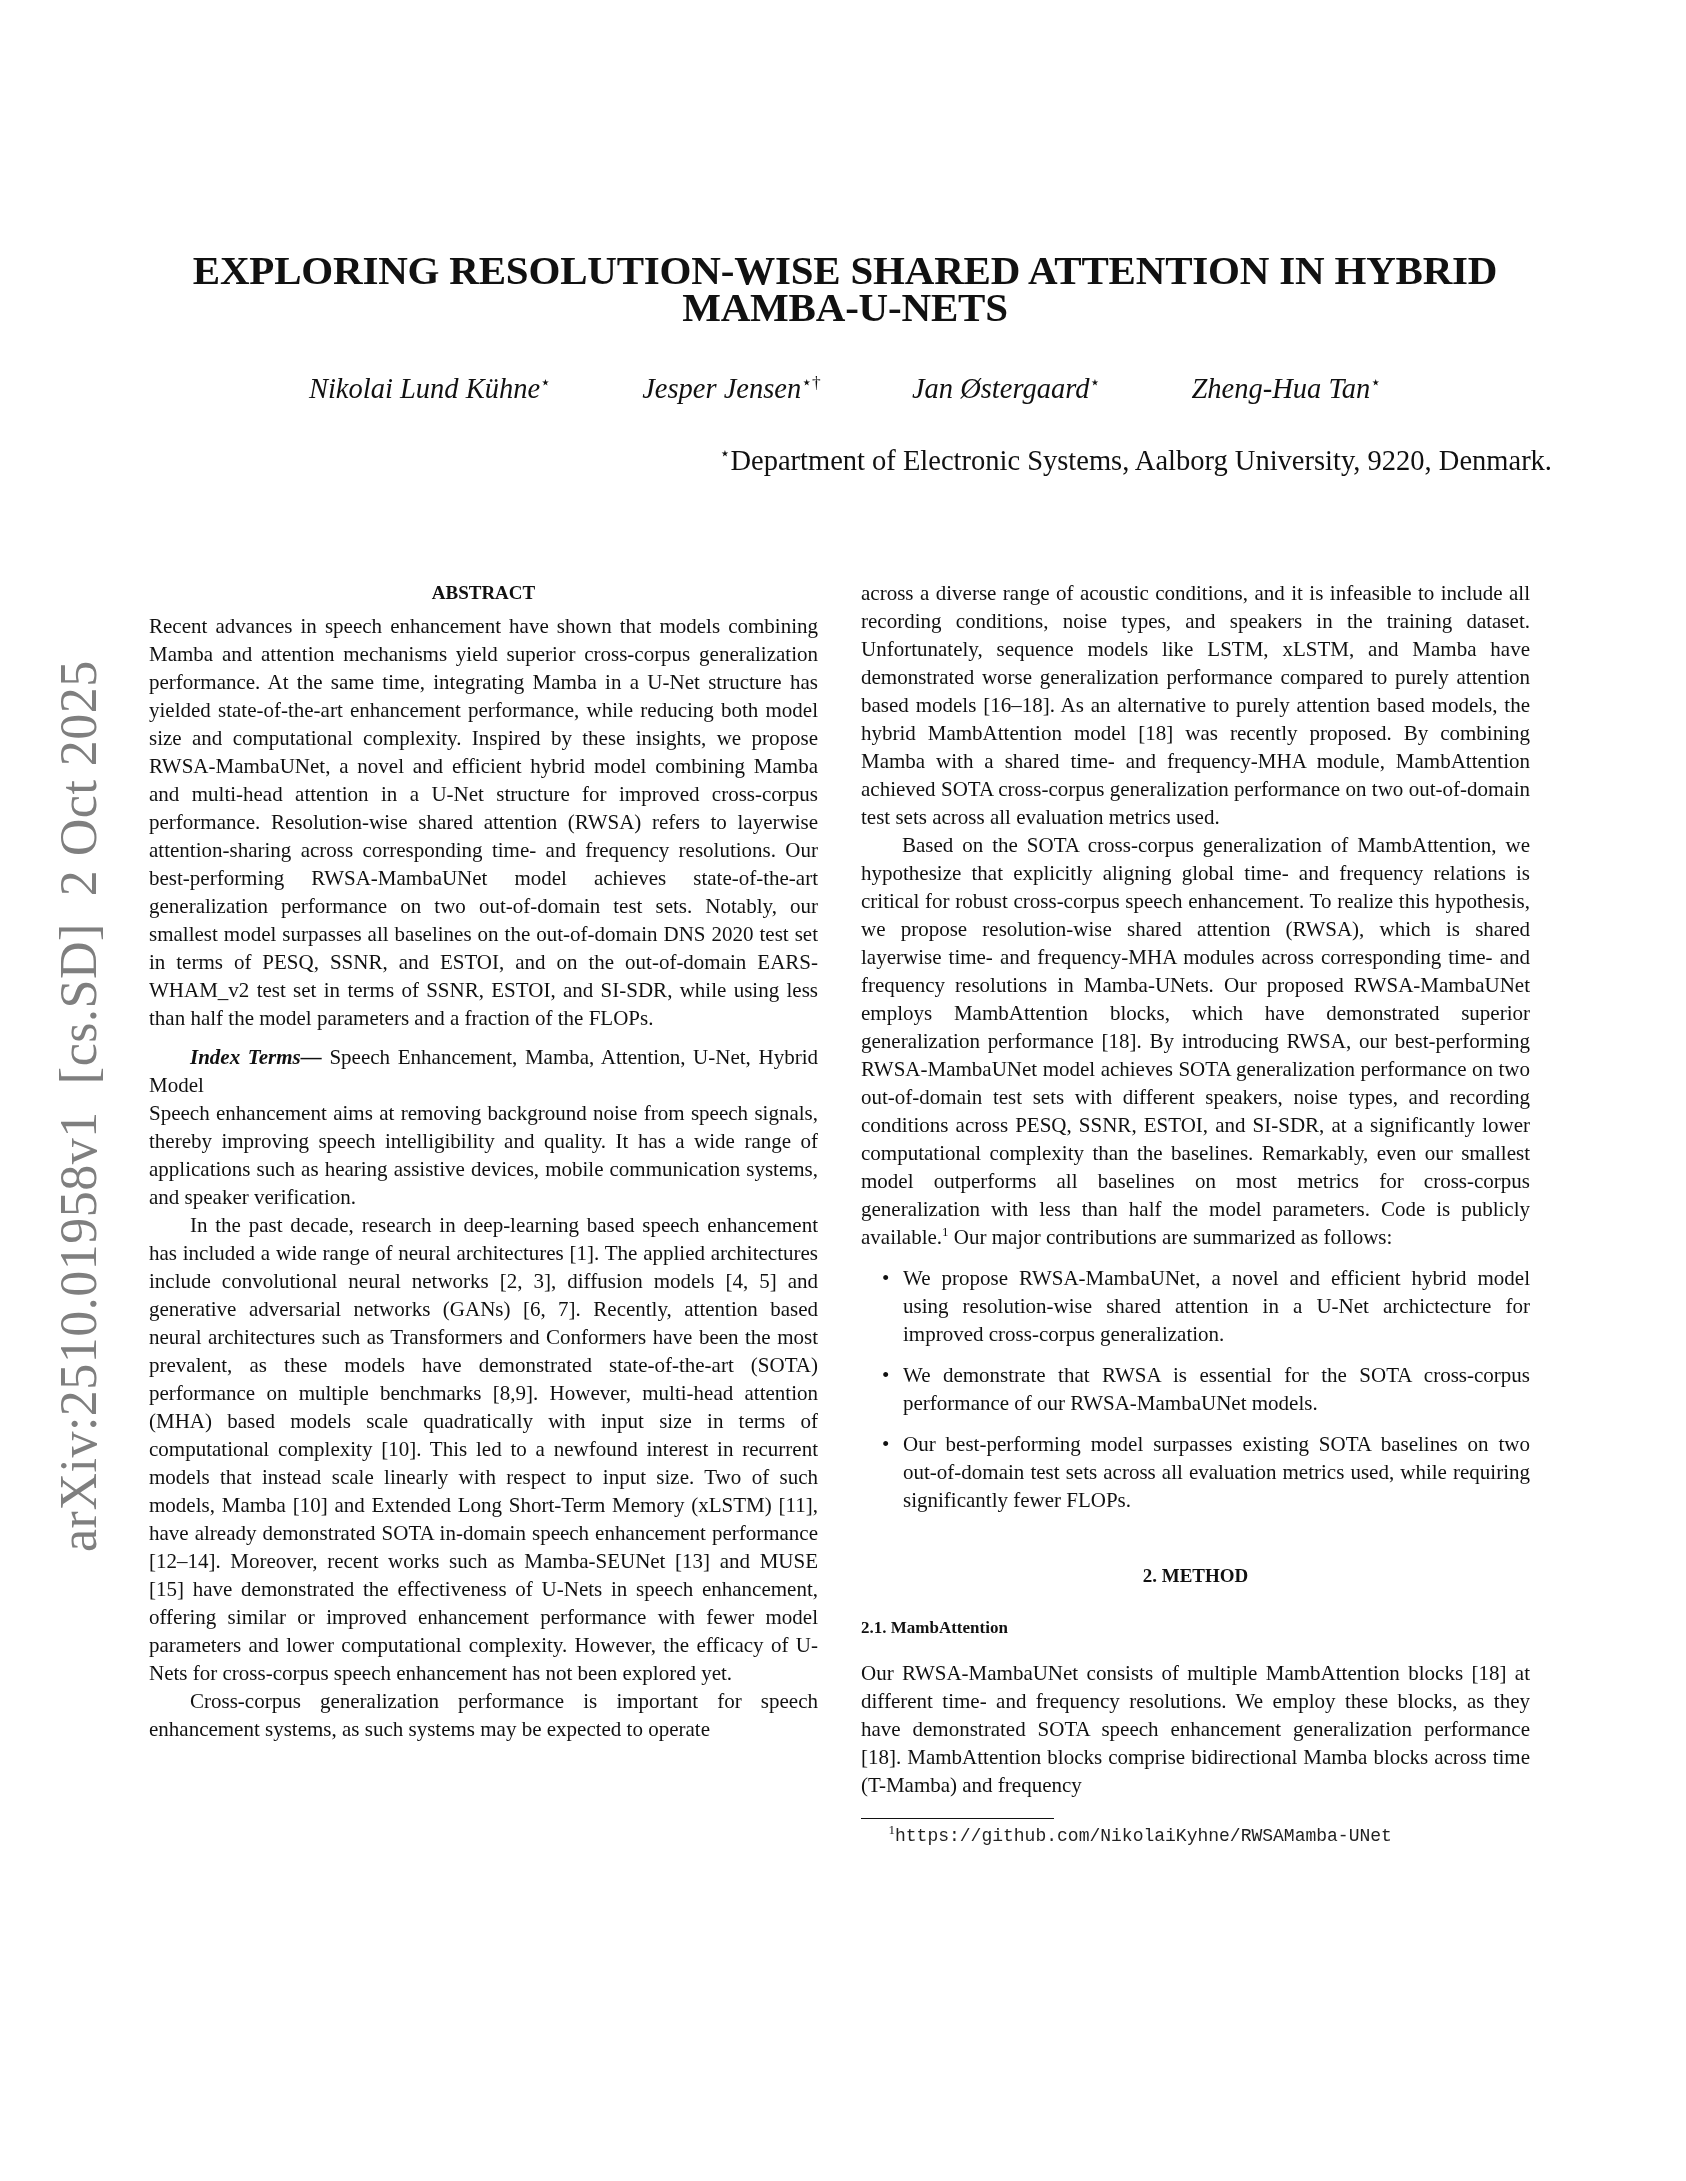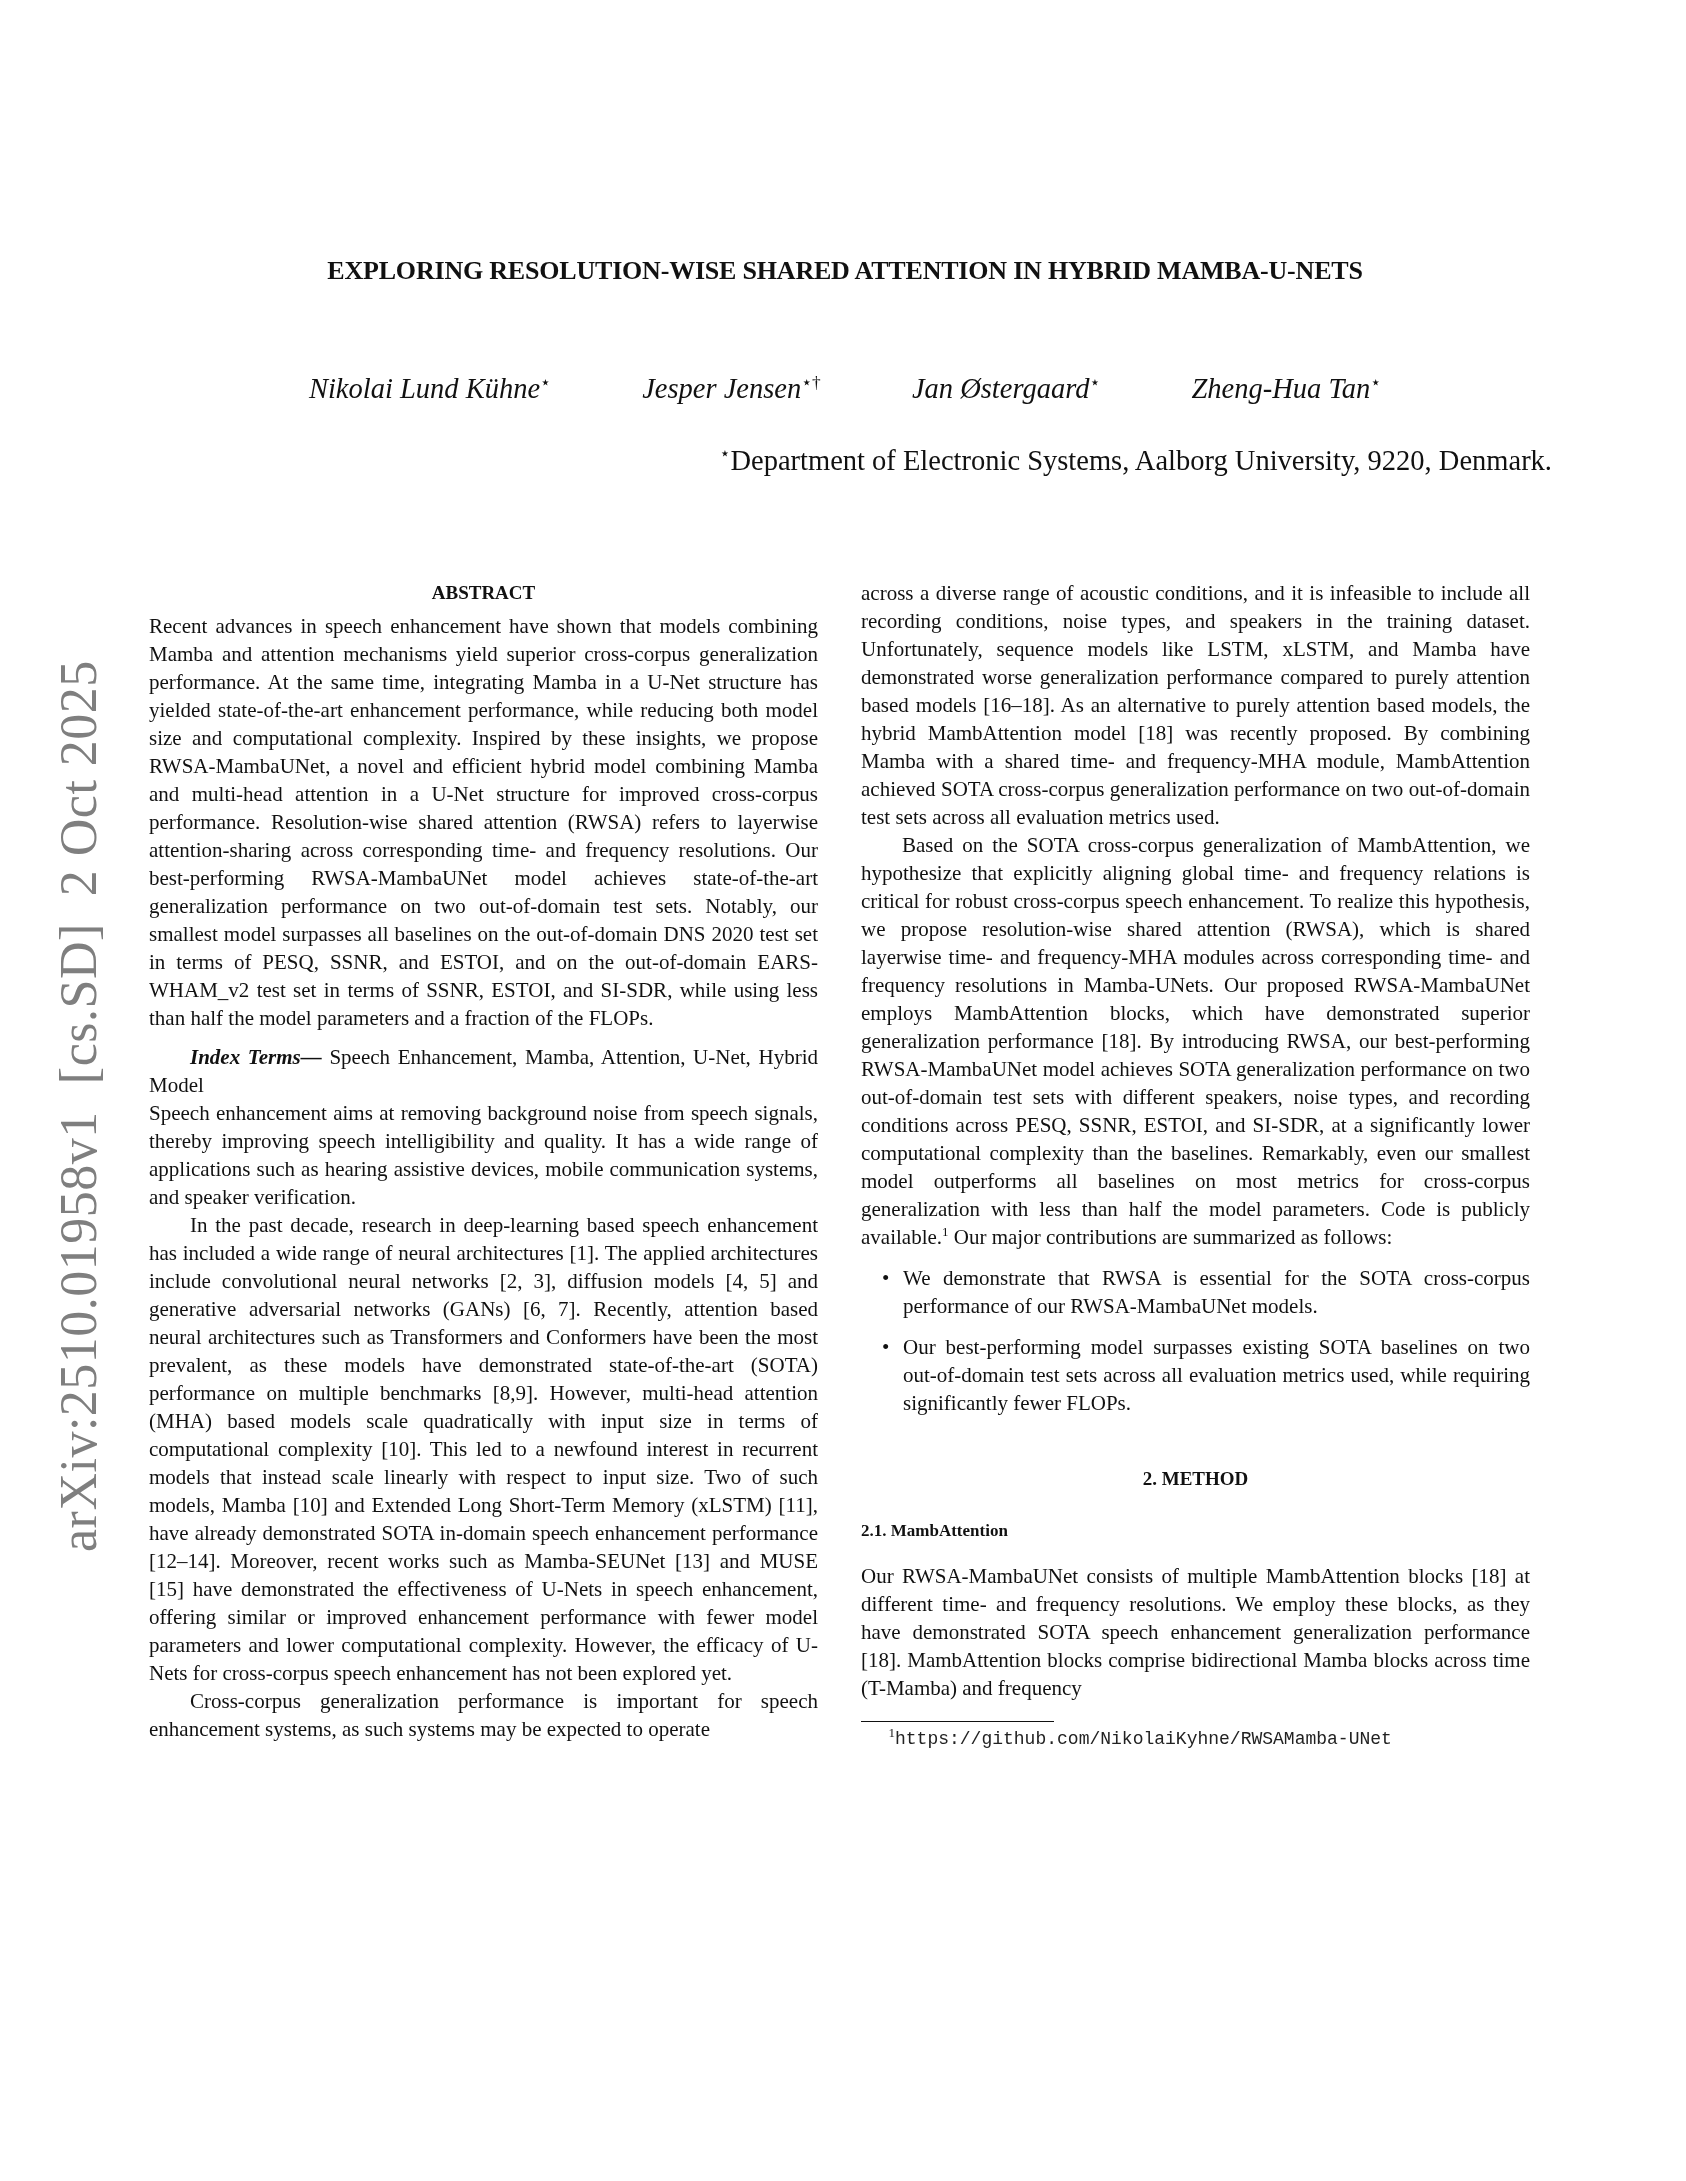--- a/index.html
+++ b/index.html
@@ -9,7 +9,7 @@
   }
   .title {
     position: absolute; left: 138px; width: 1414px; top: 252px;
-    text-align: center; font-weight: bold; font-size: 26px; line-height: 37px;
+    text-align: center; font-weight: bold; font-size: 41px; line-height: 37px;
     letter-spacing: -0.2px;
   }
   .authors {

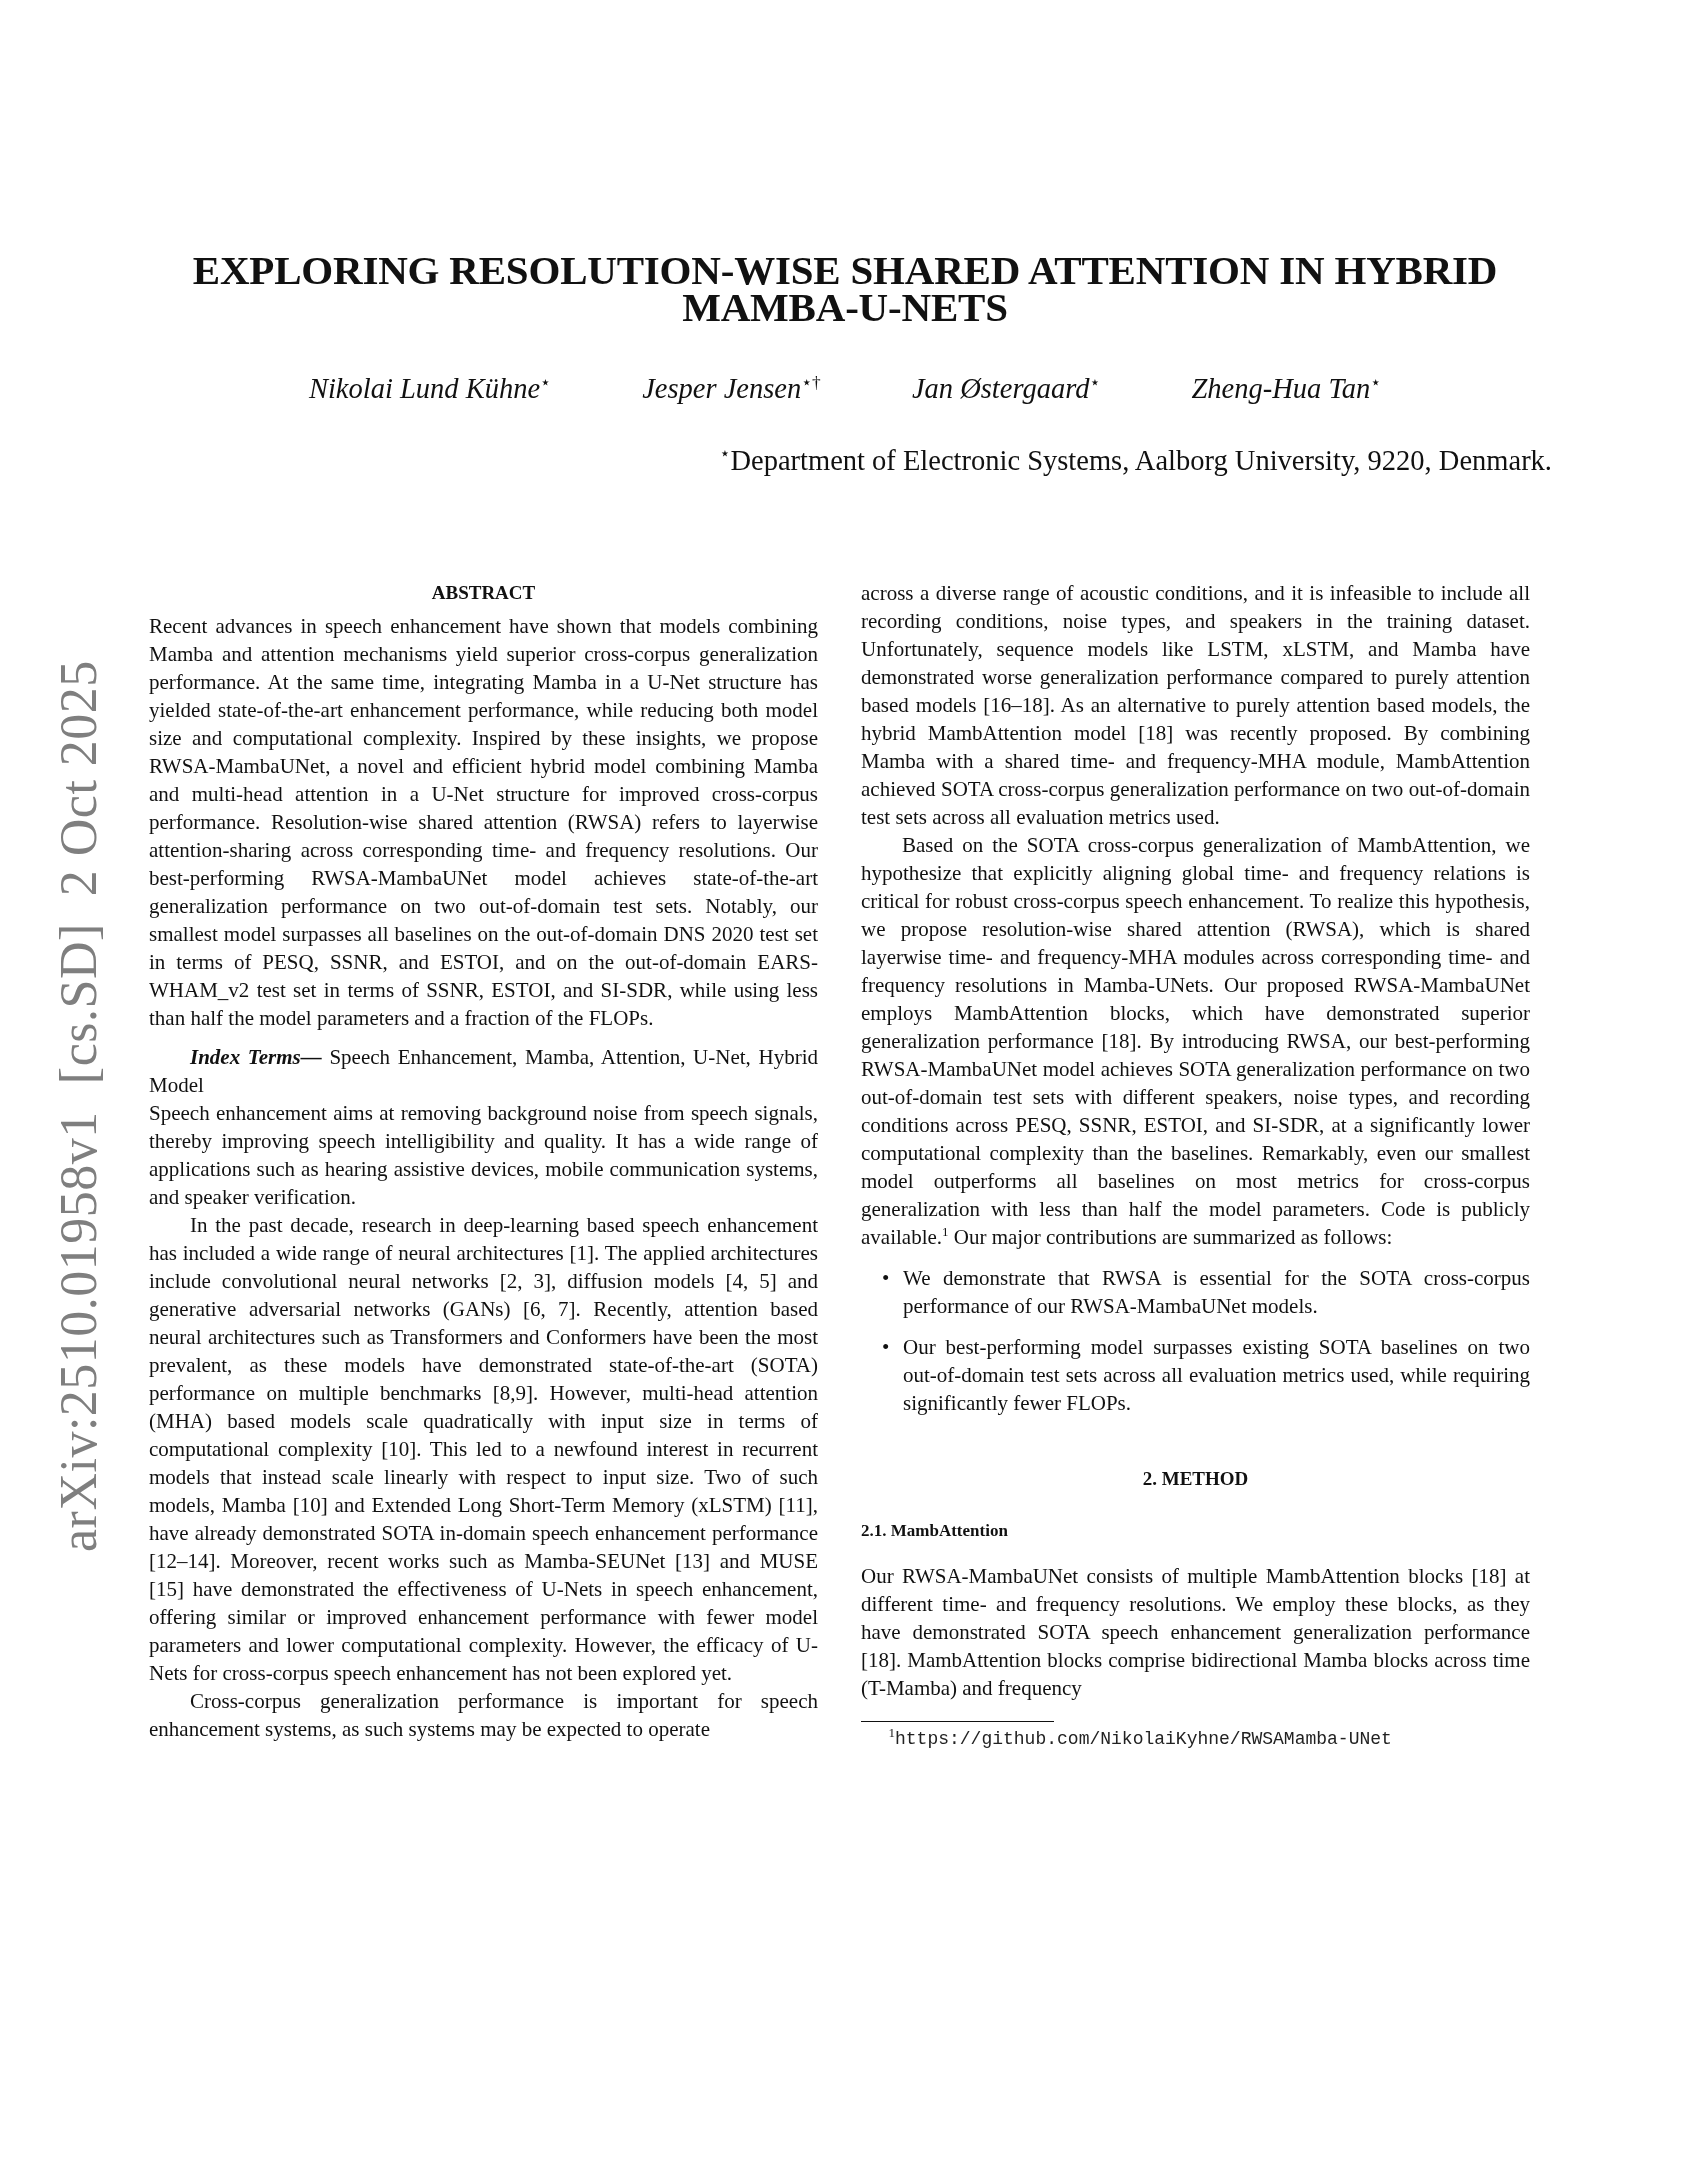--- a/index.html
+++ b/index.html
@@ -96,6 +96,7 @@
   <p class="indent"><span>Based on the SOTA cross-corpus generalization of MambAttention, we hypothesize that explicitly aligning global time- and frequency relations is critical for robust cross-corpus speech enhancement.  To realize this hypothesis, we propose resolution-wise shared attention (RWSA), which is shared layerwise time- and frequency-MHA modules across corresponding time- and frequency resolutions in Mamba-UNets.  Our proposed RWSA-MambaUNet employs MambAttention blocks, which have demonstrated superior generalization performance [18].  By introducing RWSA, our best-performing RWSA-MambaUNet model achieves SOTA generalization performance on two out-of-domain test sets with different speakers, noise types, and recording conditions across PESQ, SSNR, ESTOI, and SI-SDR, at a significantly lower computational complexity than the baselines.  Remarkably, even our smallest model outperforms all baselines on most metrics for cross-corpus generalization with less than half the model parameters.  Code is publicly available.</span><span class="fn-ref">1</span><span> Our major contributions are summarized as follows:</span></p>
 
   <ul class="bullets">
+    <li>We propose RWSA-MambaUNet, a novel and efficient hybrid model using resolution-wise shared attention in a U-Net archictecture for improved cross-corpus generalization.</li>
     <li>We demonstrate that RWSA is essential for the SOTA cross-corpus performance of our RWSA-MambaUNet models.</li>
     <li>Our best-performing model surpasses existing SOTA baselines on two out-of-domain test sets across all evaluation metrics used, while requiring significantly fewer FLOPs.</li>
   </ul>

